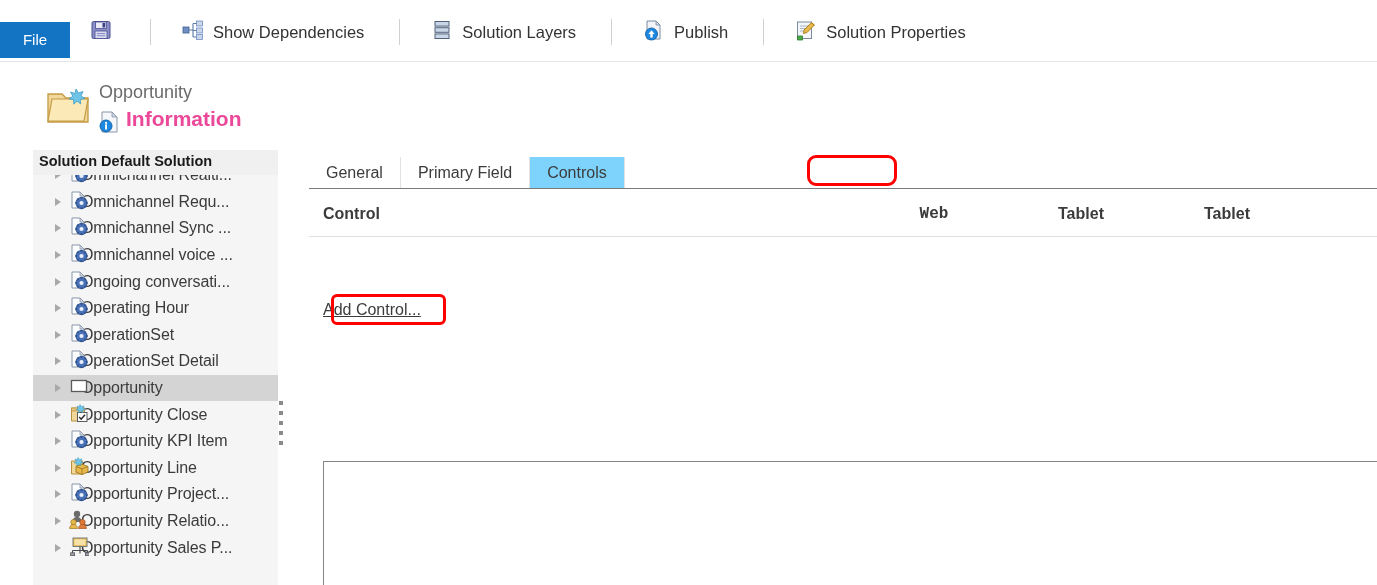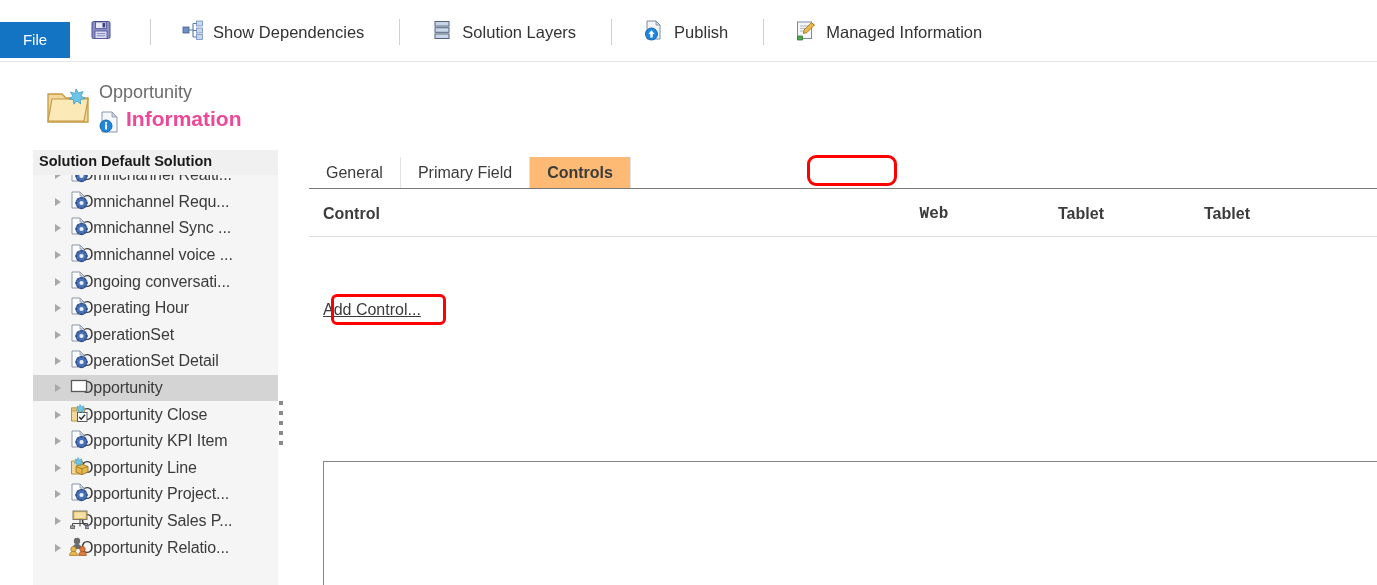--- a/index.html
+++ b/index.html
@@ -271,7 +271,7 @@
             <path d="M2.5 17 h5 v4 h-5 z" fill="#4ba84b" stroke="#2e7a2e" stroke-width="0.8"></path>
           </svg>
         </span>
-        <span>Managed Information</span>
+        <span>Solution Properties</span>
       </div>
 
     </div>

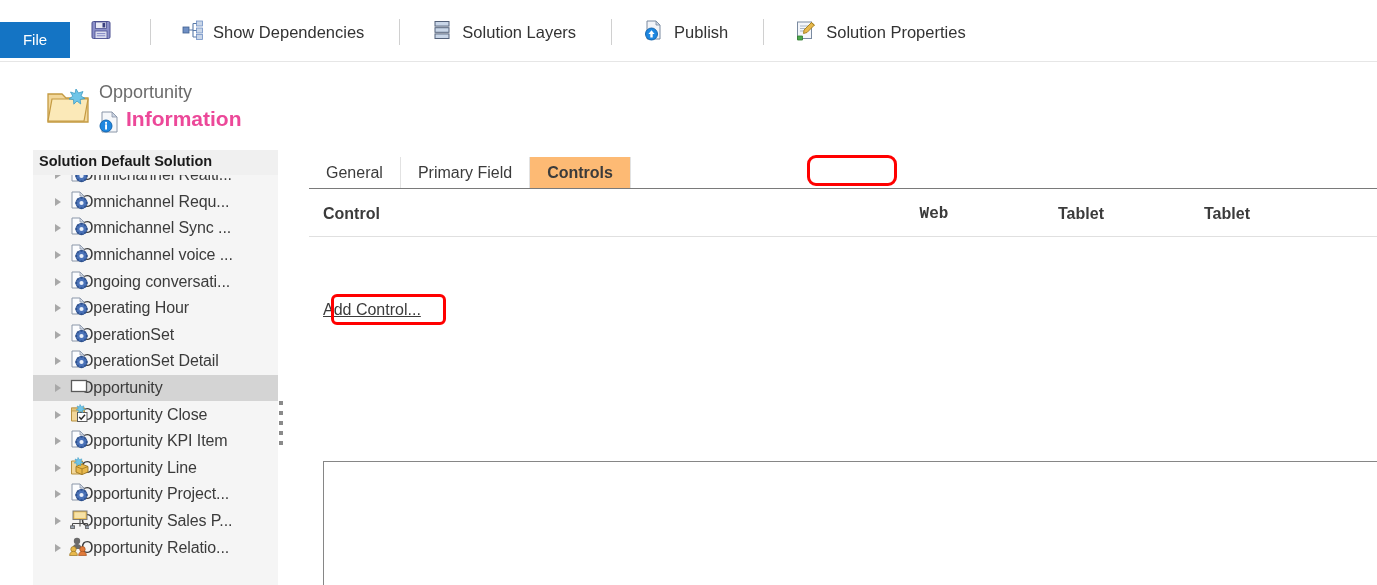--- a/index.html
+++ b/index.html
@@ -134,7 +134,7 @@
     cursor: pointer; white-space: nowrap;
     border-right: 1px solid #e2e2e2;
   }
-  .tab.active { background: #fdba74; font-weight: bold; }
+  .tab.active { background: #7dd3fc; }
   .tab-highlight {
     position: absolute; left: 523px; top: 92px; width: 90px; height: 31px;
     border: 3px solid #ff0000; border-radius: 9px;

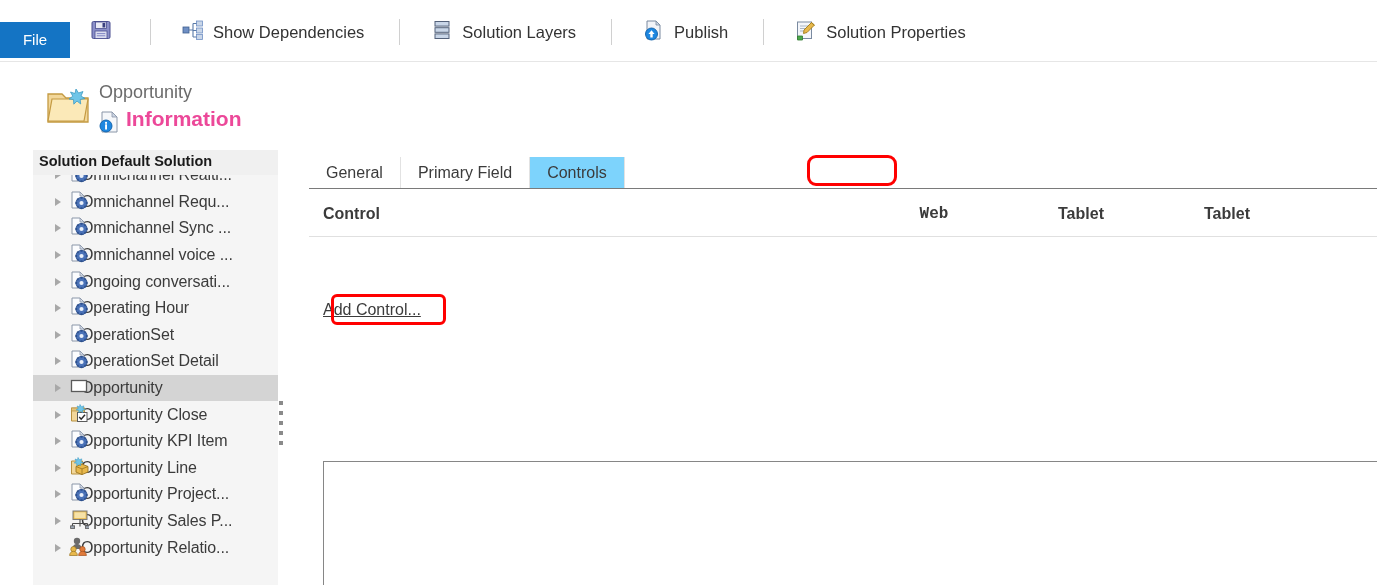--- a/index.html
+++ b/index.html
@@ -517,17 +517,6 @@
           <div class="tree-row">
             <span class="arrow"></span>
             <span class="ti"><svg width="20" height="20" viewBox="0 0 20 20">
-                <rect x="4" y="2" width="14" height="8.5" fill="#e8b84b" stroke="#7a7a7a" stroke-width="1"></rect>
-                <rect x="5.4" y="3.3" width="11.2" height="5.9" fill="#f6e2a8"></rect>
-                <path d="M11 10.5 v4 M3.5 14.5 h15 M3.5 14.5 v3 M11 14.5 v3 M18.5 14.5 v3" fill="none" stroke="#4a4a4a" stroke-width="1.1"></path>
-                <rect x="1.6" y="16.8" width="4" height="2.8" fill="#9aa3b0" stroke="#5a5a5a" stroke-width="0.8"></rect>
-                <rect x="16.4" y="16.8" width="4" height="2.8" fill="#9aa3b0" stroke="#5a5a5a" stroke-width="0.8"></rect>
-              </svg></span>
-            <span class="tlabel">Opportunity Sales P...</span>
-          </div>
-          <div class="tree-row">
-            <span class="arrow"></span>
-            <span class="ti"><svg width="20" height="20" viewBox="0 0 20 20">
                 <circle cx="8" cy="5" r="3.2" fill="#6b6b6b"></circle>
                 <path d="M3.2 13 c0 -3 2.2 -5 4.8 -5 s4.8 2 4.8 5 z" fill="#6b6b6b"></path>
                 <circle cx="4.5" cy="13.2" r="2.7" fill="#e8b84b" stroke="#9a7420" stroke-width="0.7"></circle>
@@ -536,6 +525,17 @@
                 <path d="M9.6 19.5 c0 -2.6 1.8 -4.2 3.9 -4.2 s3.9 1.6 3.9 4.2 z" fill="#e07a3a" stroke="#a8511c" stroke-width="0.7"></path>
               </svg></span>
             <span class="tlabel">Opportunity Relatio...</span>
+          </div>
+          <div class="tree-row">
+            <span class="arrow"></span>
+            <span class="ti"><svg width="20" height="20" viewBox="0 0 20 20">
+                <rect x="4" y="2" width="14" height="8.5" fill="#e8b84b" stroke="#7a7a7a" stroke-width="1"></rect>
+                <rect x="5.4" y="3.3" width="11.2" height="5.9" fill="#f6e2a8"></rect>
+                <path d="M11 10.5 v4 M3.5 14.5 h15 M3.5 14.5 v3 M11 14.5 v3 M18.5 14.5 v3" fill="none" stroke="#4a4a4a" stroke-width="1.1"></path>
+                <rect x="1.6" y="16.8" width="4" height="2.8" fill="#9aa3b0" stroke="#5a5a5a" stroke-width="0.8"></rect>
+                <rect x="16.4" y="16.8" width="4" height="2.8" fill="#9aa3b0" stroke="#5a5a5a" stroke-width="0.8"></rect>
+              </svg></span>
+            <span class="tlabel">Opportunity Sales P...</span>
           </div>
         </div>
     </div>

